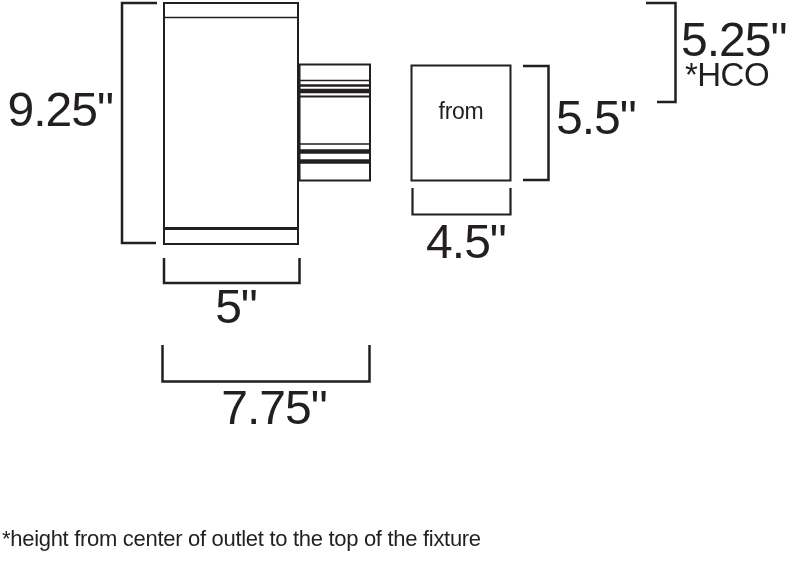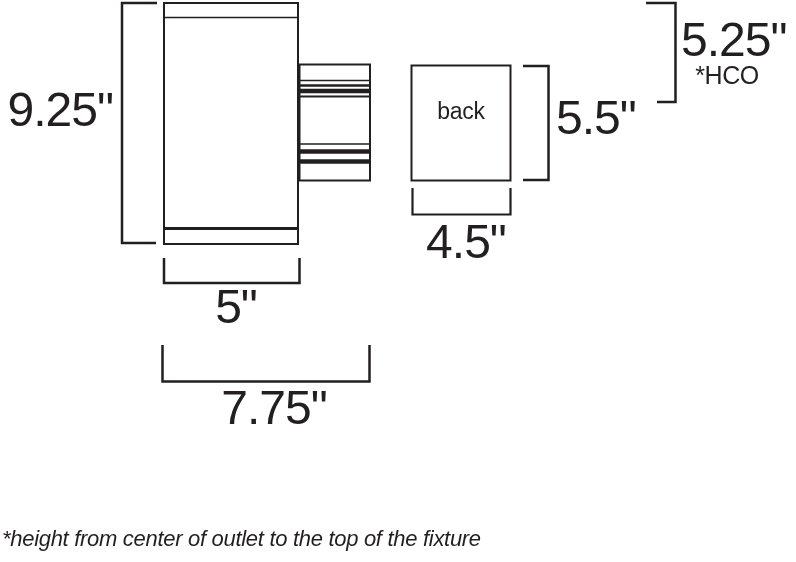--- a/index.html
+++ b/index.html
@@ -26,7 +26,7 @@
   .hco-note {
     position: absolute;
     left: 683px; top: 62px; width: 88px;
-    font-size: 25px; line-height: 26px;
+    font-size: 33px; line-height: 26px;
     text-align: center; letter-spacing: -0.5px;
   }
   .backplate-label {

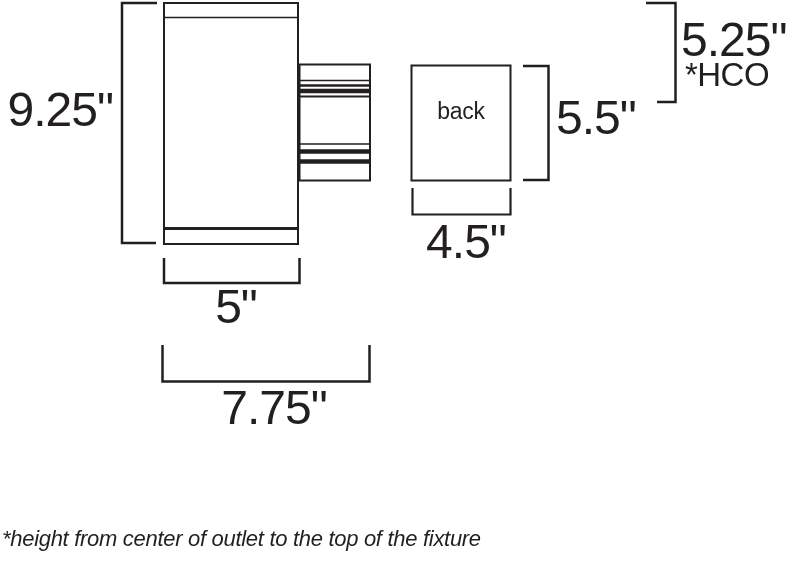--- a/index.html
+++ b/index.html
@@ -94,7 +94,7 @@
   <div class="hco-note">*HCO</div>
 
   <div class="backplate-label">
-    <div>back</div>
+    <div>from</div>
   </div>
 
   <div class="footnote">*height from center of outlet to the top of the fixture</div>

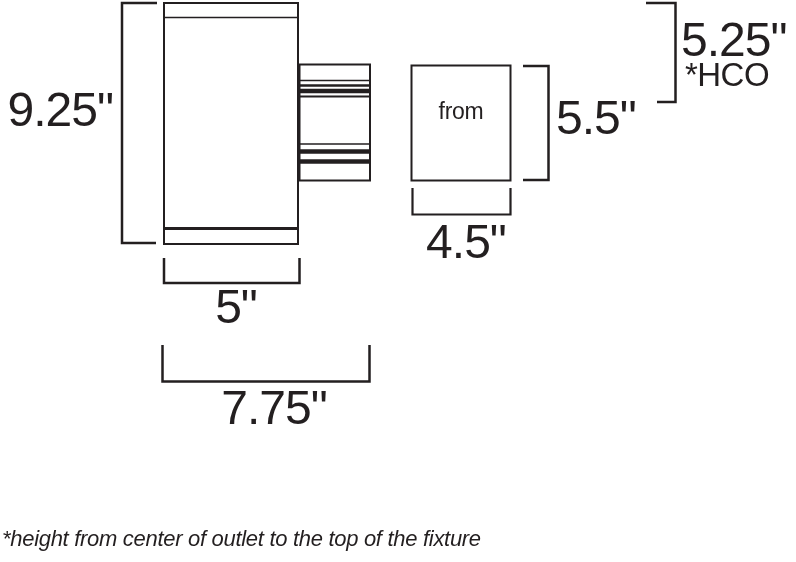--- a/index.html
+++ b/index.html
@@ -41,7 +41,6 @@
     font-size: 22px; line-height: 26px;
     letter-spacing: -0.3px;
     white-space: nowrap;
-    font-style: italic;
   }
 </style>
 </head>

